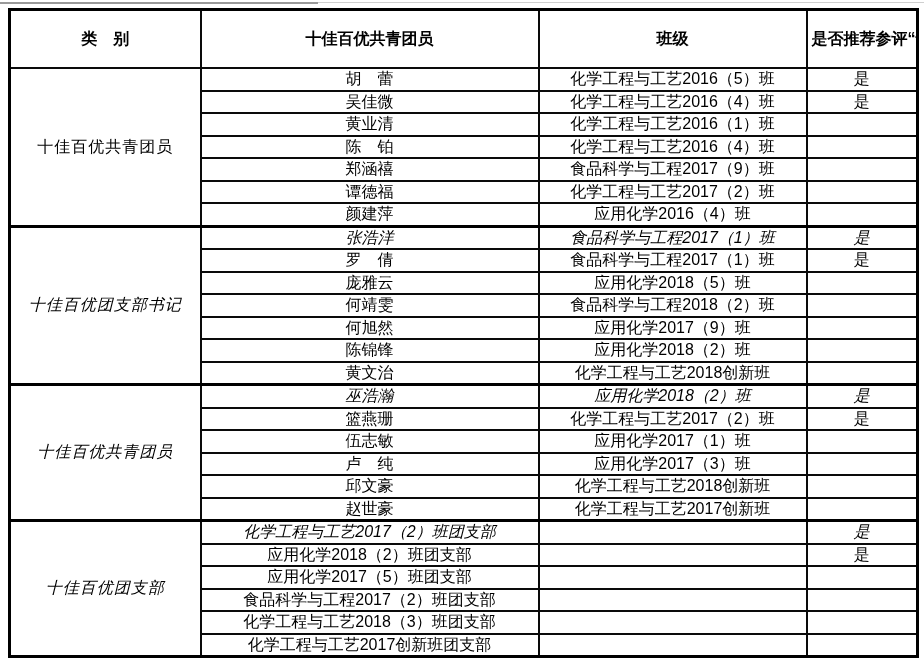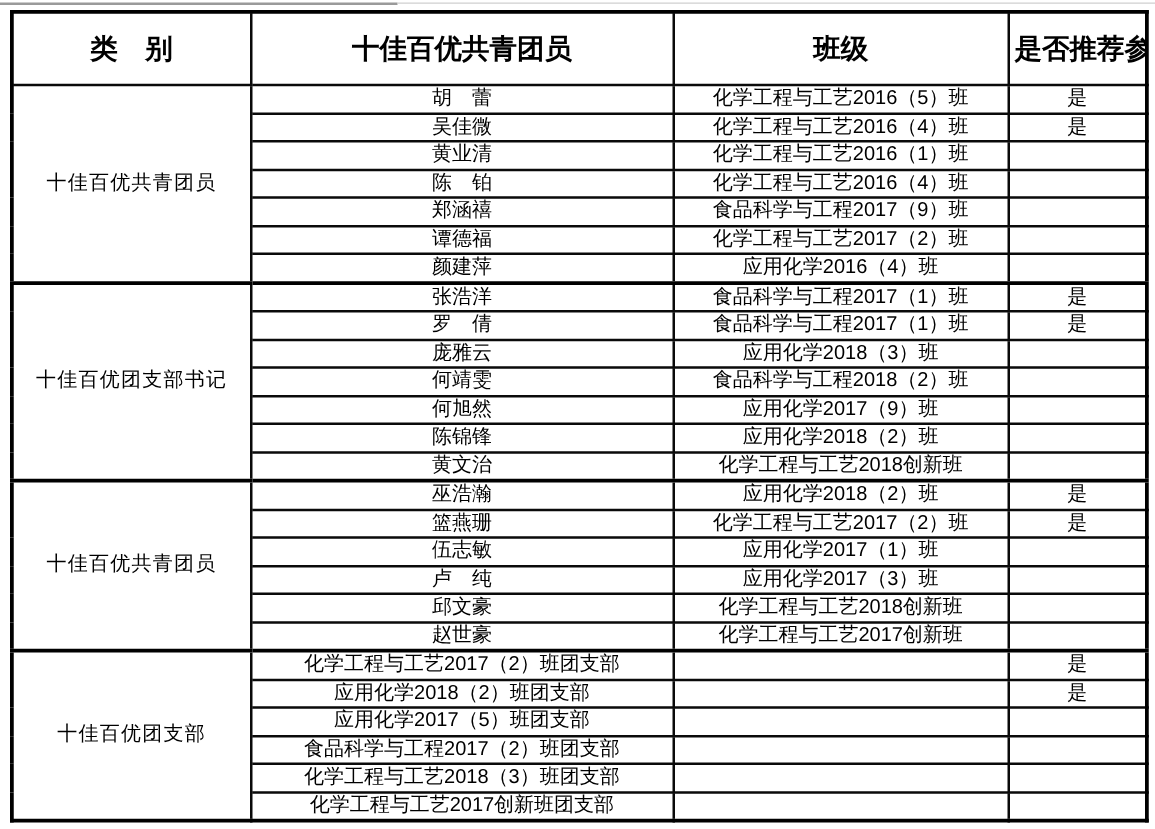--- a/index.html
+++ b/index.html
@@ -53,7 +53,7 @@
   table.rec-table { border: 3px solid #000000; }
   tr.header-row th {
     height: 56px;
-    font-size: 22px;
+    font-size: 16px;
     font-weight: bold;
     line-height: 22px;
     border-bottom: 2px solid #0a0a0a;

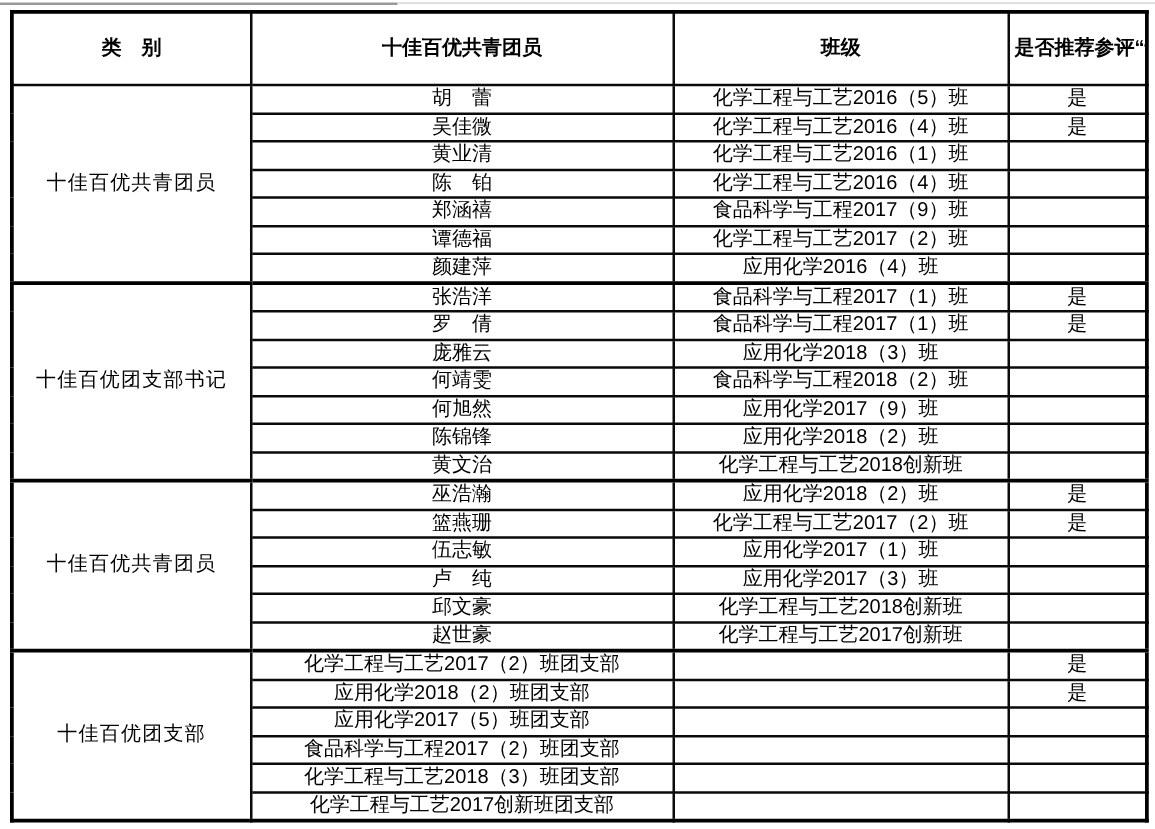--- a/index.html
+++ b/index.html
@@ -60,7 +60,7 @@
   }
   th.wrap { white-space: normal; padding: 0 6px; }
   tr.data-row { height: 20.5px; }
-  tr.section-start td { border-top: 3px solid #000000; }
+  tr.section-start td { border-top: 3px solid #000000; font-style: italic; }
   td.cat {
     font-size: 16px;
     letter-spacing: 1px;

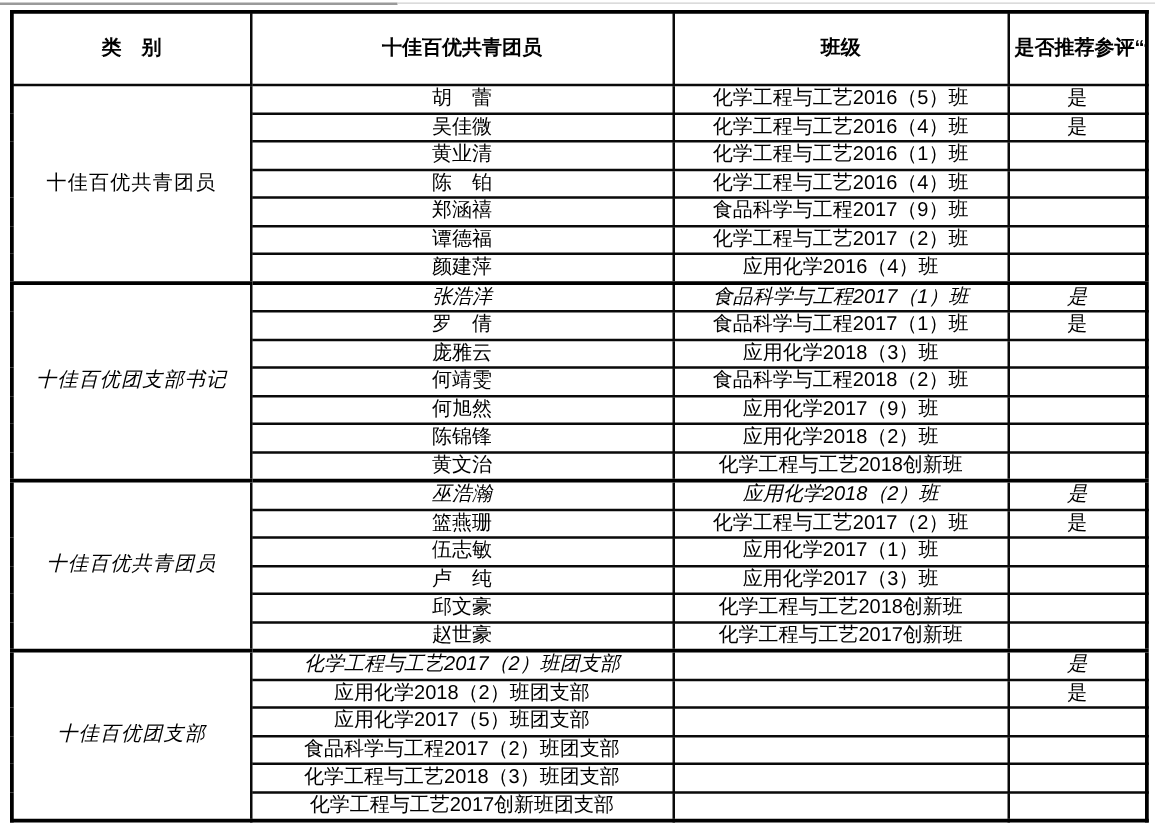--- a/index.html
+++ b/index.html
@@ -139,7 +139,7 @@
     </tr>
     <tr class="data-row">
       <td>庞雅云</td>
-      <td>应用化学2018（3）班</td>
+      <td>应用化学2018（5）班</td>
       <td></td>
     </tr>
     <tr class="data-row">

